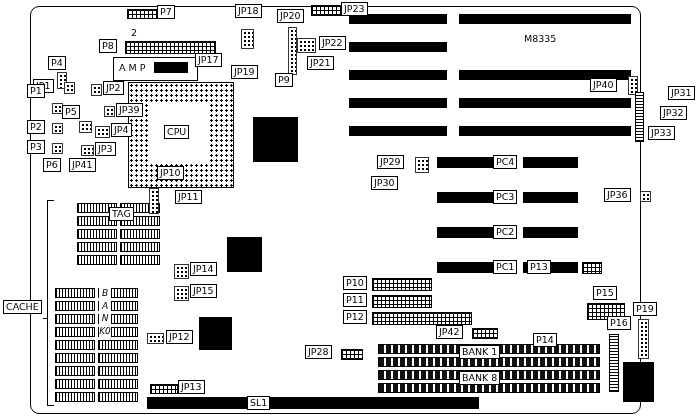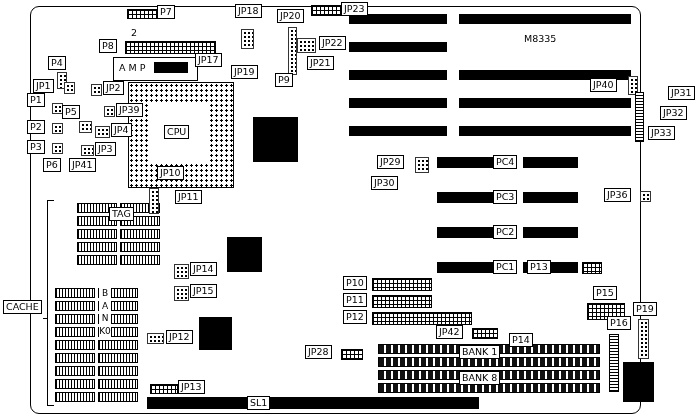--- a/index.html
+++ b/index.html
@@ -108,7 +108,7 @@
   <div class="dots" style="left:64px;top:82px;width:9px;height:10px"></div>
   <div class="lbl" style="left:103px;top:81px">JP2</div>
   <div class="dots" style="left:91px;top:84px;width:9px;height:10px"></div>
-  <div class="lbl" style="left:27px;top:93px">P1</div>
+  <div class="lbl" style="left:27px;top:84px">P1</div>
   <div class="dots" style="left:52px;top:103px;width:9px;height:9px"></div>
   <div class="lbl" style="left:116px;top:103px">JP39</div>
   <div class="dots" style="left:104px;top:106px;width:9px;height:9px"></div>

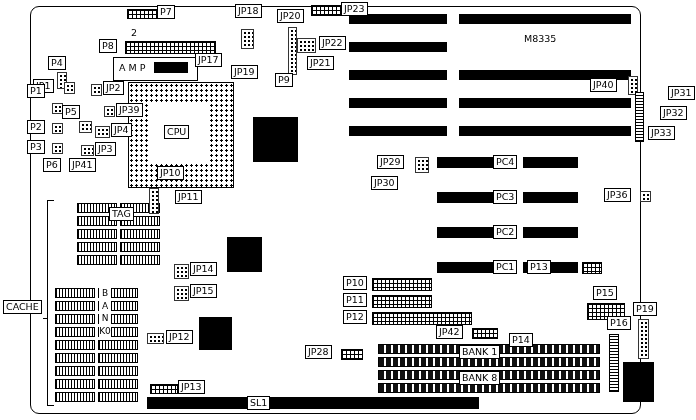--- a/index.html
+++ b/index.html
@@ -30,7 +30,7 @@
   .vline{position:absolute;width:1px;background:#000;z-index:4;}
   .hline{position:absolute;height:1px;background:#000;z-index:4;}
   .vlabel{position:absolute;width:12px;background:#fff;font-size:9px;line-height:12.5px;
-          text-align:center;word-break:break-all;z-index:6;padding:1px 0;}
+          text-align:center;word-break:break-all;z-index:6;padding:1px 0;font-style:italic;}
   .blob{position:absolute;background:#000;z-index:3;}
 </style>
 </head>

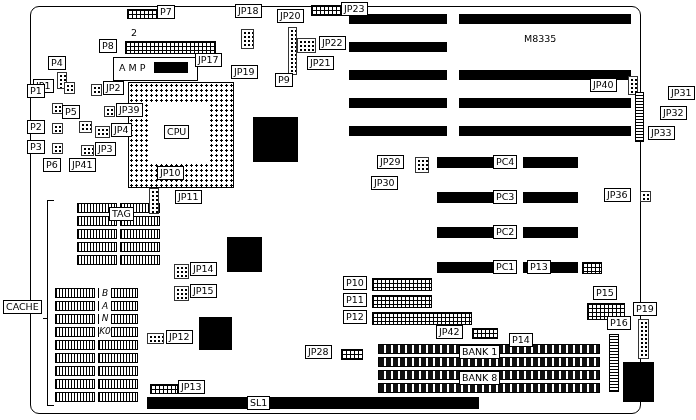--- a/index.html
+++ b/index.html
@@ -199,7 +199,7 @@
   <div class="hdr" style="left:472px;top:328px;width:24px;height:9px"></div>
   <div class="lbl" style="left:305px;top:345px">JP28</div>
   <div class="hdr" style="left:341px;top:349px;width:20px;height:9px"></div>
-  <div class="lbl" style="left:509px;top:333px">P14</div>
+  <div class="lbl" style="left:533px;top:333px">P14</div>
 
   <div class="simm" style="left:378px;top:344px;width:222px"></div>
   <div class="simm" style="left:378px;top:357px;width:222px"></div>

